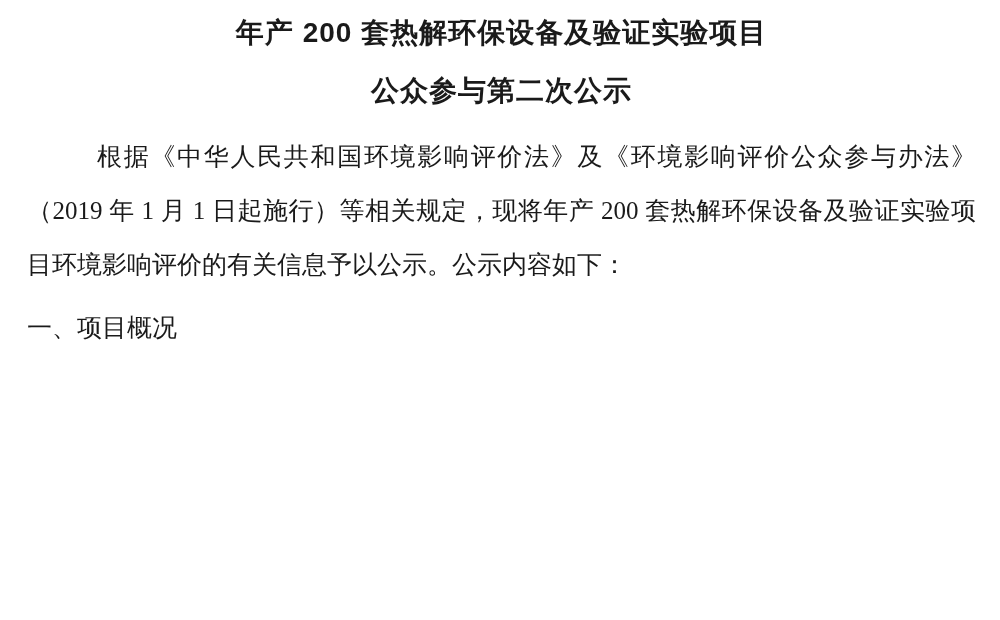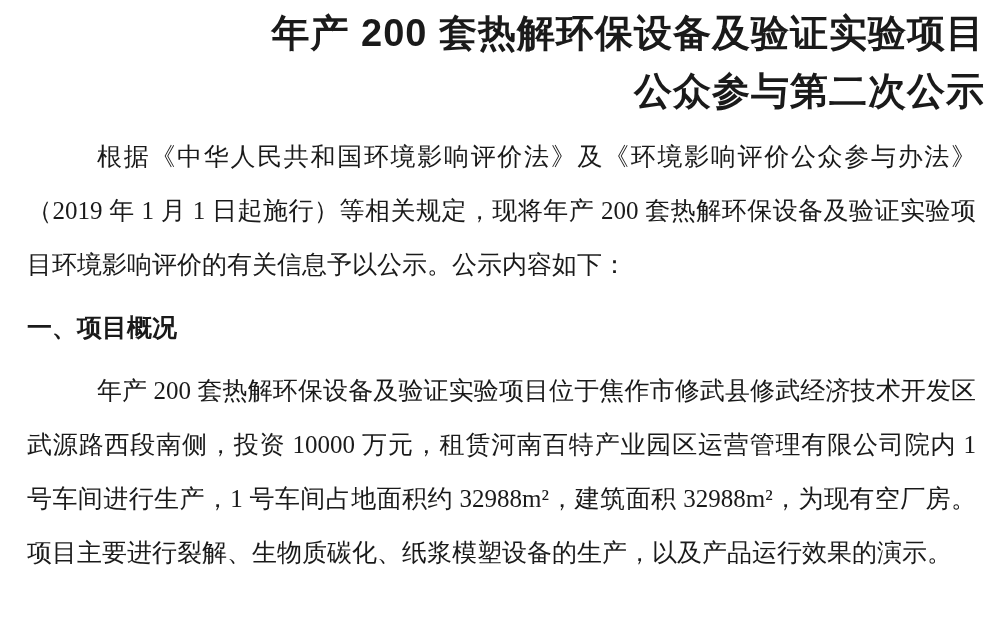--- a/index.html
+++ b/index.html
@@ -21,10 +21,10 @@
     overflow:hidden;
   }
   .doc-title{
-    text-align:right;
+    text-align:center;
     font-family:"Liberation Sans","DejaVu Sans",sans-serif;
     font-weight:700;
-    font-size:38px;
+    font-size:28px;
     line-height:58px;
     color:var(--text-color);
     letter-spacing:1px;

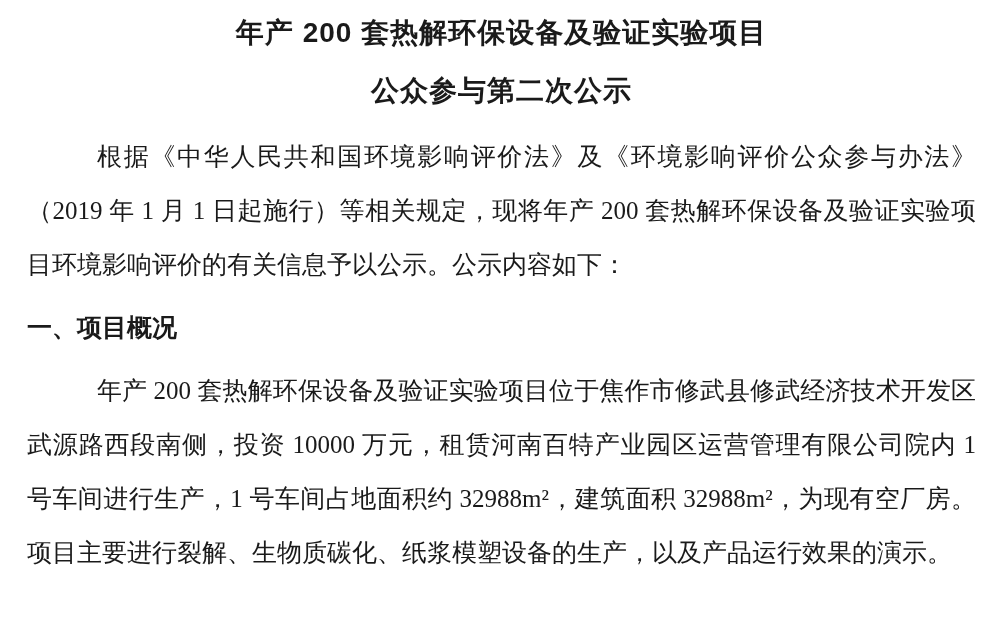--- a/index.html
+++ b/index.html
@@ -48,7 +48,6 @@
   }
   p.section-heading{
     text-indent:0;
-    font-weight:bold;
   }
 </style>
 </head>

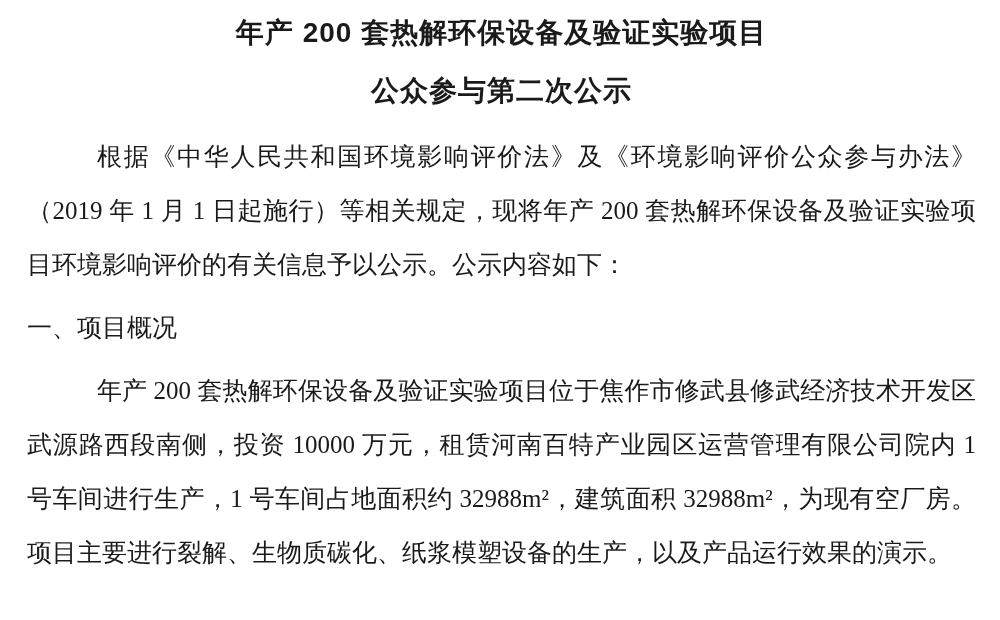--- a/index.html
+++ b/index.html
@@ -64,7 +64,6 @@
 
     <p class="section-heading">一、项目概况</p>
 
-    <p class="para-indent">年产 200 套热解环保设备及验证实验项目位于焦作市修武县修武经济技术开发区武源路西段南侧，投资 10000 万元，租赁河南百特产业园区运营管理有限公司院内 1 号车间进行生产，1 号车间占地面积约 32988m²，建筑面积 32988m²，为现有空厂房。项目主要进行裂解、生物质碳化、纸浆模塑设备的生产，以及产品运行效果的演示。</p>
   </div>
 </div>
 

